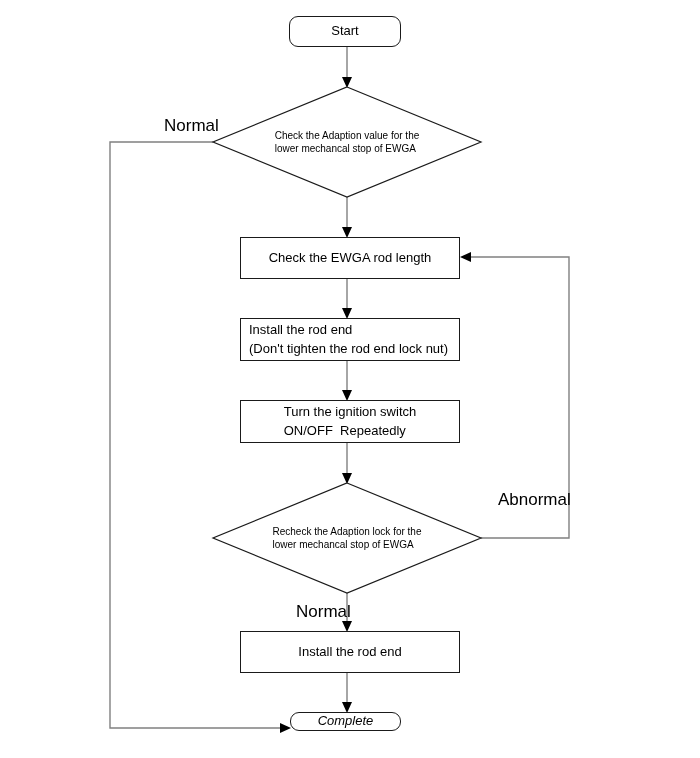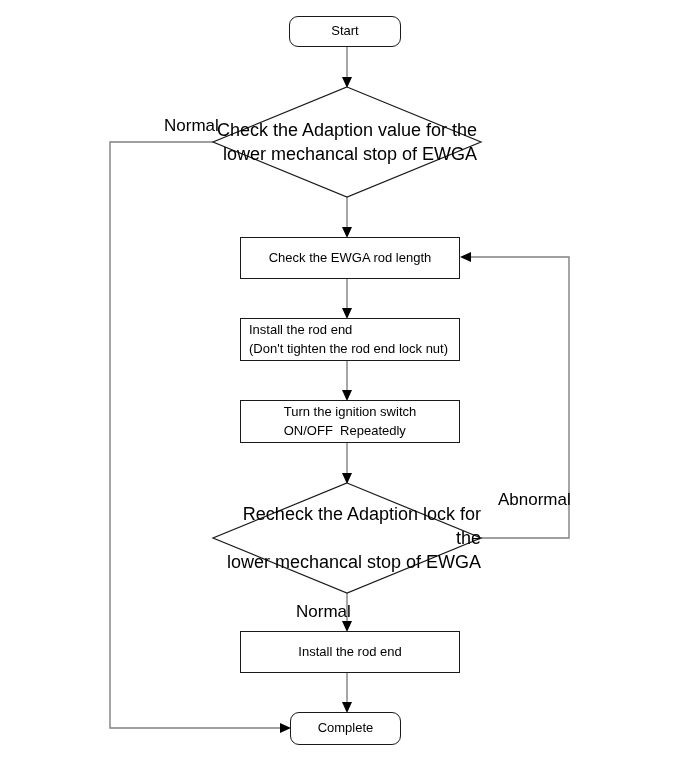--- a/index.html
+++ b/index.html
@@ -24,7 +24,7 @@
   .terminator{border-radius:9px;}
   .dtext{
     position:absolute;display:flex;align-items:center;justify-content:center;
-    text-align:right;white-space:pre-wrap;font-size:18px;line-height:1.35;
+    text-align:left;white-space:pre-wrap;font-size:10px;line-height:1.35;
   }
   .elabel{position:absolute;font-size:17px;line-height:1;}
 

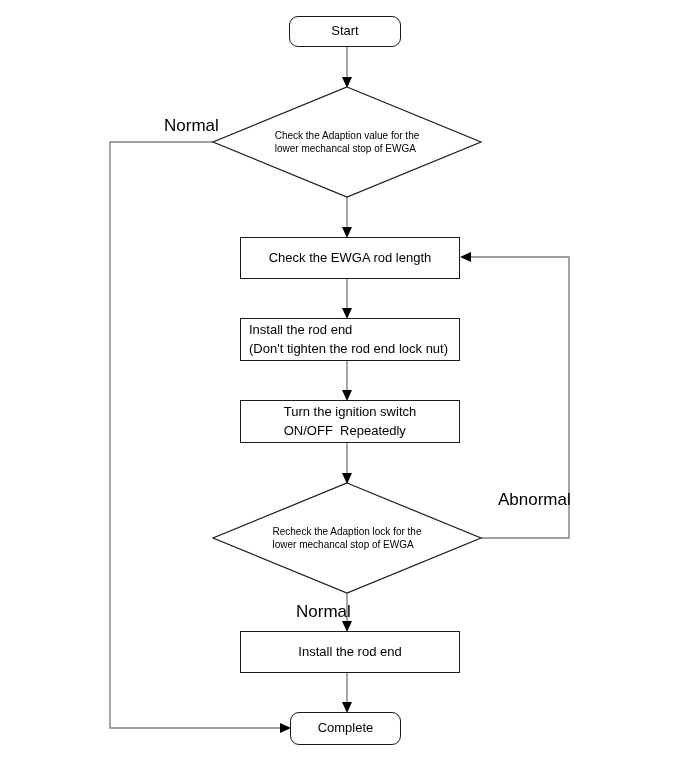--- a/index.html
+++ b/index.html
@@ -35,7 +35,7 @@
   .n-ignition{left:240px;top:400px;width:220px;height:43px;}
   .n-ignition .inner{text-align:left;white-space:pre-wrap;}
   .n-install{left:240px;top:631px;width:220px;height:42px;}
-  .n-complete{left:290px;top:712px;width:111px;height:33px;}
+  .n-complete{left:290px;top:712px;width:111px;height:19px;font-style:italic;}
   .d-check{left:213px;top:87px;width:268px;height:110px;}
   .d-recheck{left:213px;top:483px;width:268px;height:110px;}
 

